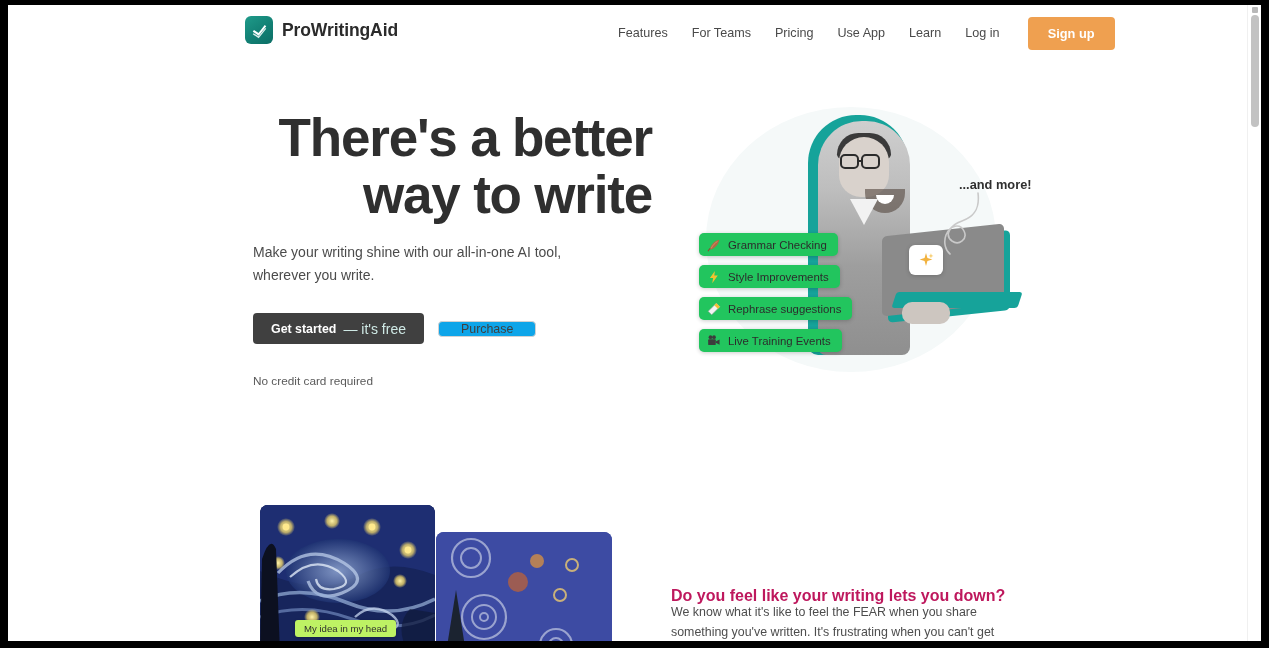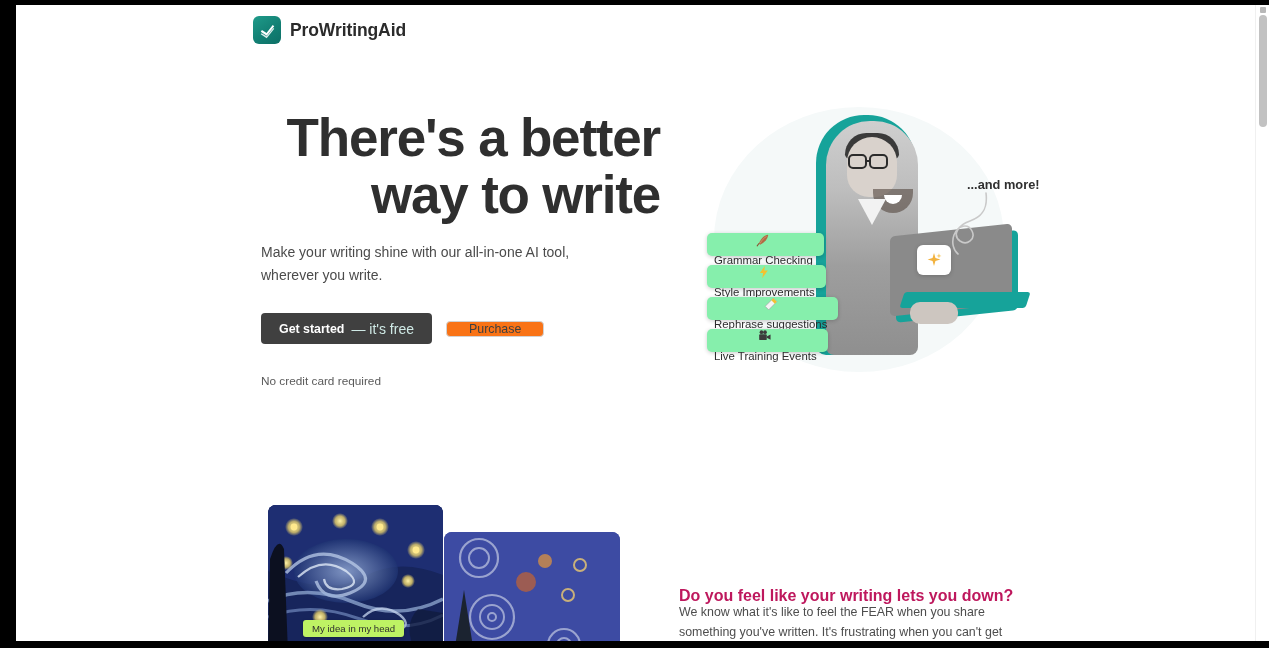--- a/index.html
+++ b/index.html
@@ -22,7 +22,7 @@
 
   #page {
     position: absolute;
-    left: 16px;
+    left: 8px;
     top: 5px;
     width: 1253px;
     height: 636px;

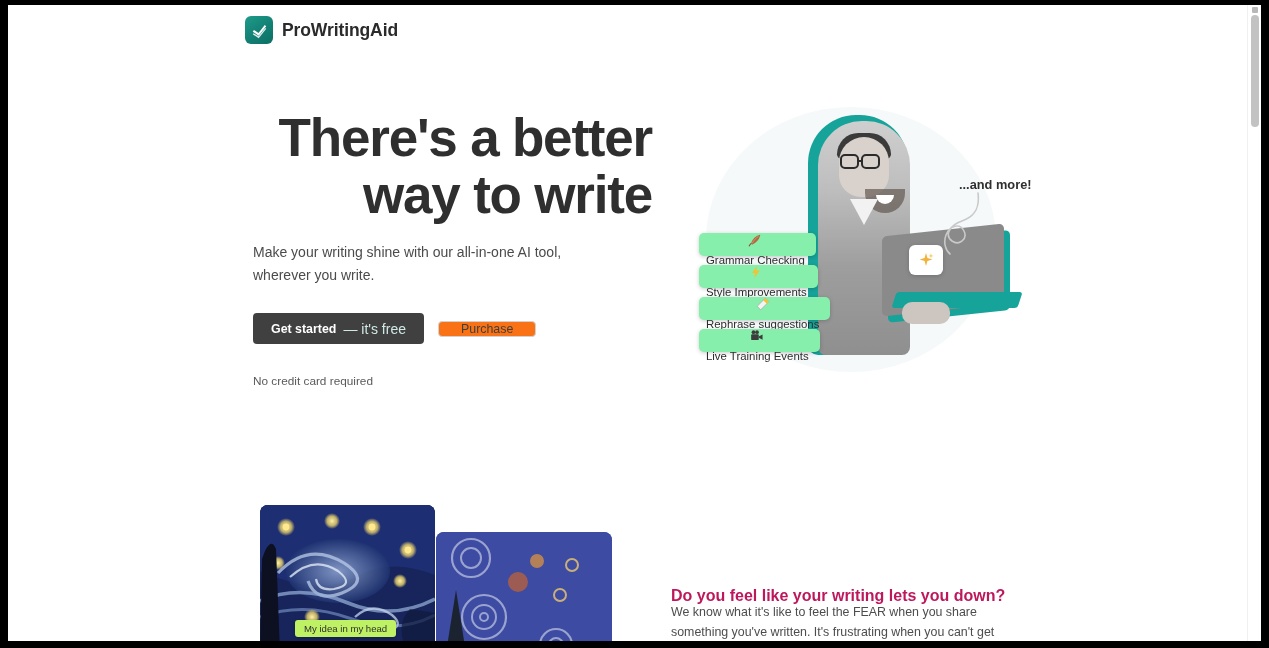--- a/index.html
+++ b/index.html
@@ -426,6 +426,15 @@
           <div id="brand-name">ProWritingAid</div>
         </div>
 
+        <div id="nav">
+          <span class="nav-link">Features</span>
+          <span class="nav-link">For Teams</span>
+          <span class="nav-link">Pricing</span>
+          <span class="nav-link">Use App</span>
+          <span class="nav-link">Learn</span>
+          <span class="nav-link">Log in</span>
+          <button id="signup-btn">Sign up</button>
+        </div>
 
       </div>
 

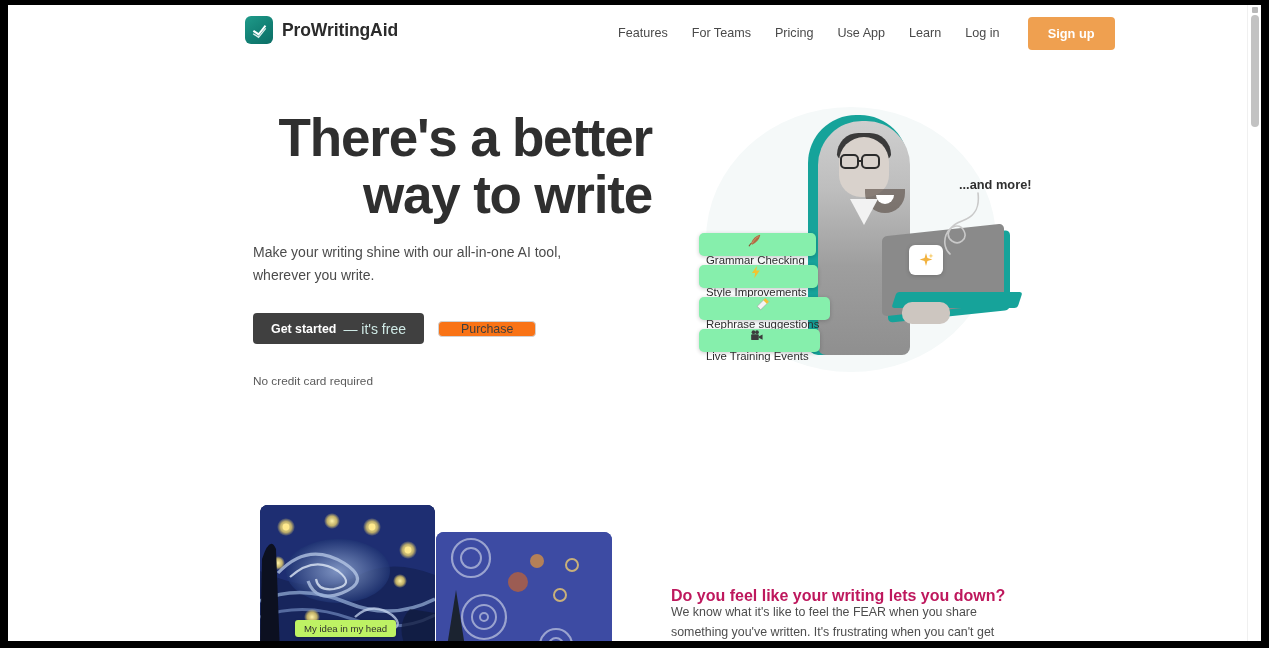--- a/index.html
+++ b/index.html
@@ -334,7 +334,7 @@
     gap: 9px;
   }
   .feature-card {
-    background: #86efac;
+    background: #22c55e;
     border-radius: 5px;
     box-shadow: 0 1px 4px rgba(0,0,0,.20);
     height: 23px;
@@ -344,7 +344,6 @@
     gap: 7px;
     width: max-content;
     cursor: pointer;
-    flex-direction: column;
   }
   .feature-ico { width: 15px; height: 15px; display: flex; align-items: center; justify-content: center; }
   .feature-label { font-size: 11.4px; color: #2c2c2c; white-space: nowrap; }

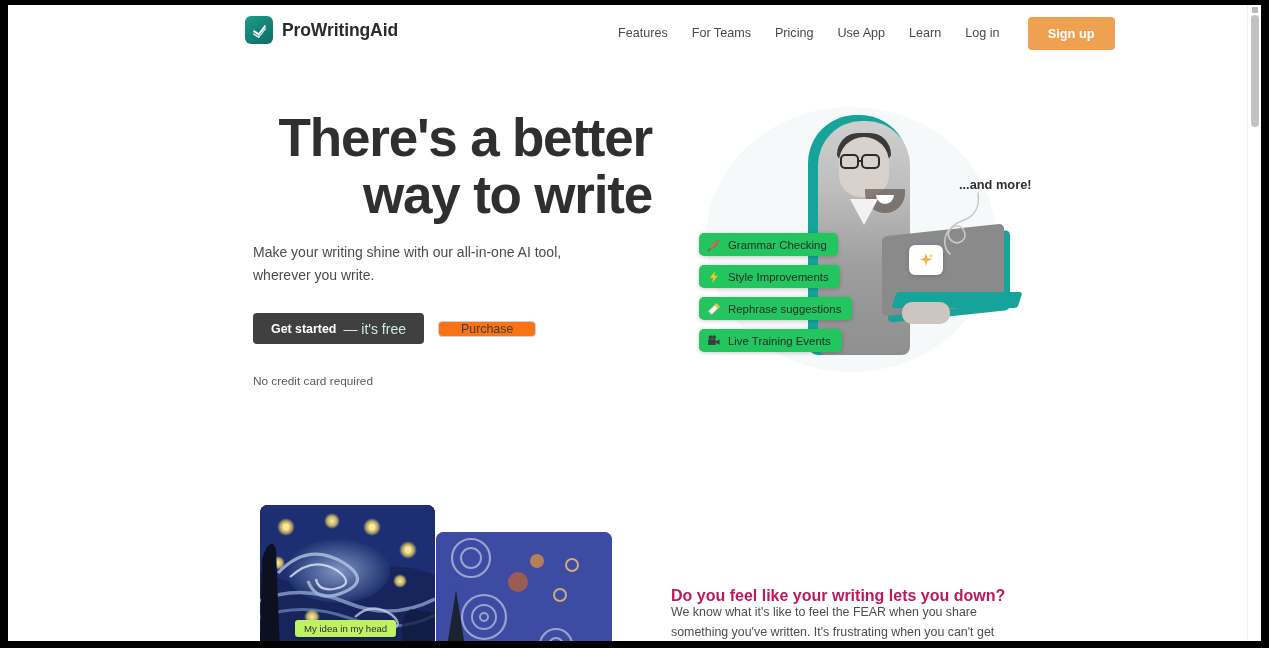--- a/index.html
+++ b/index.html
@@ -174,7 +174,7 @@
   #gs-main { font-size: 12.4px; font-weight: bold; color: #ffffff; white-space: nowrap; }
   #gs-sub  { font-size: 14px; color: #cfe9e5; white-space: nowrap; }
   #purchase-btn {
-    background: #f97316;
+    background: #0ea5e9;
     border: 1px solid #d2d2d2;
     border-radius: 4px;
     height: 16px;

